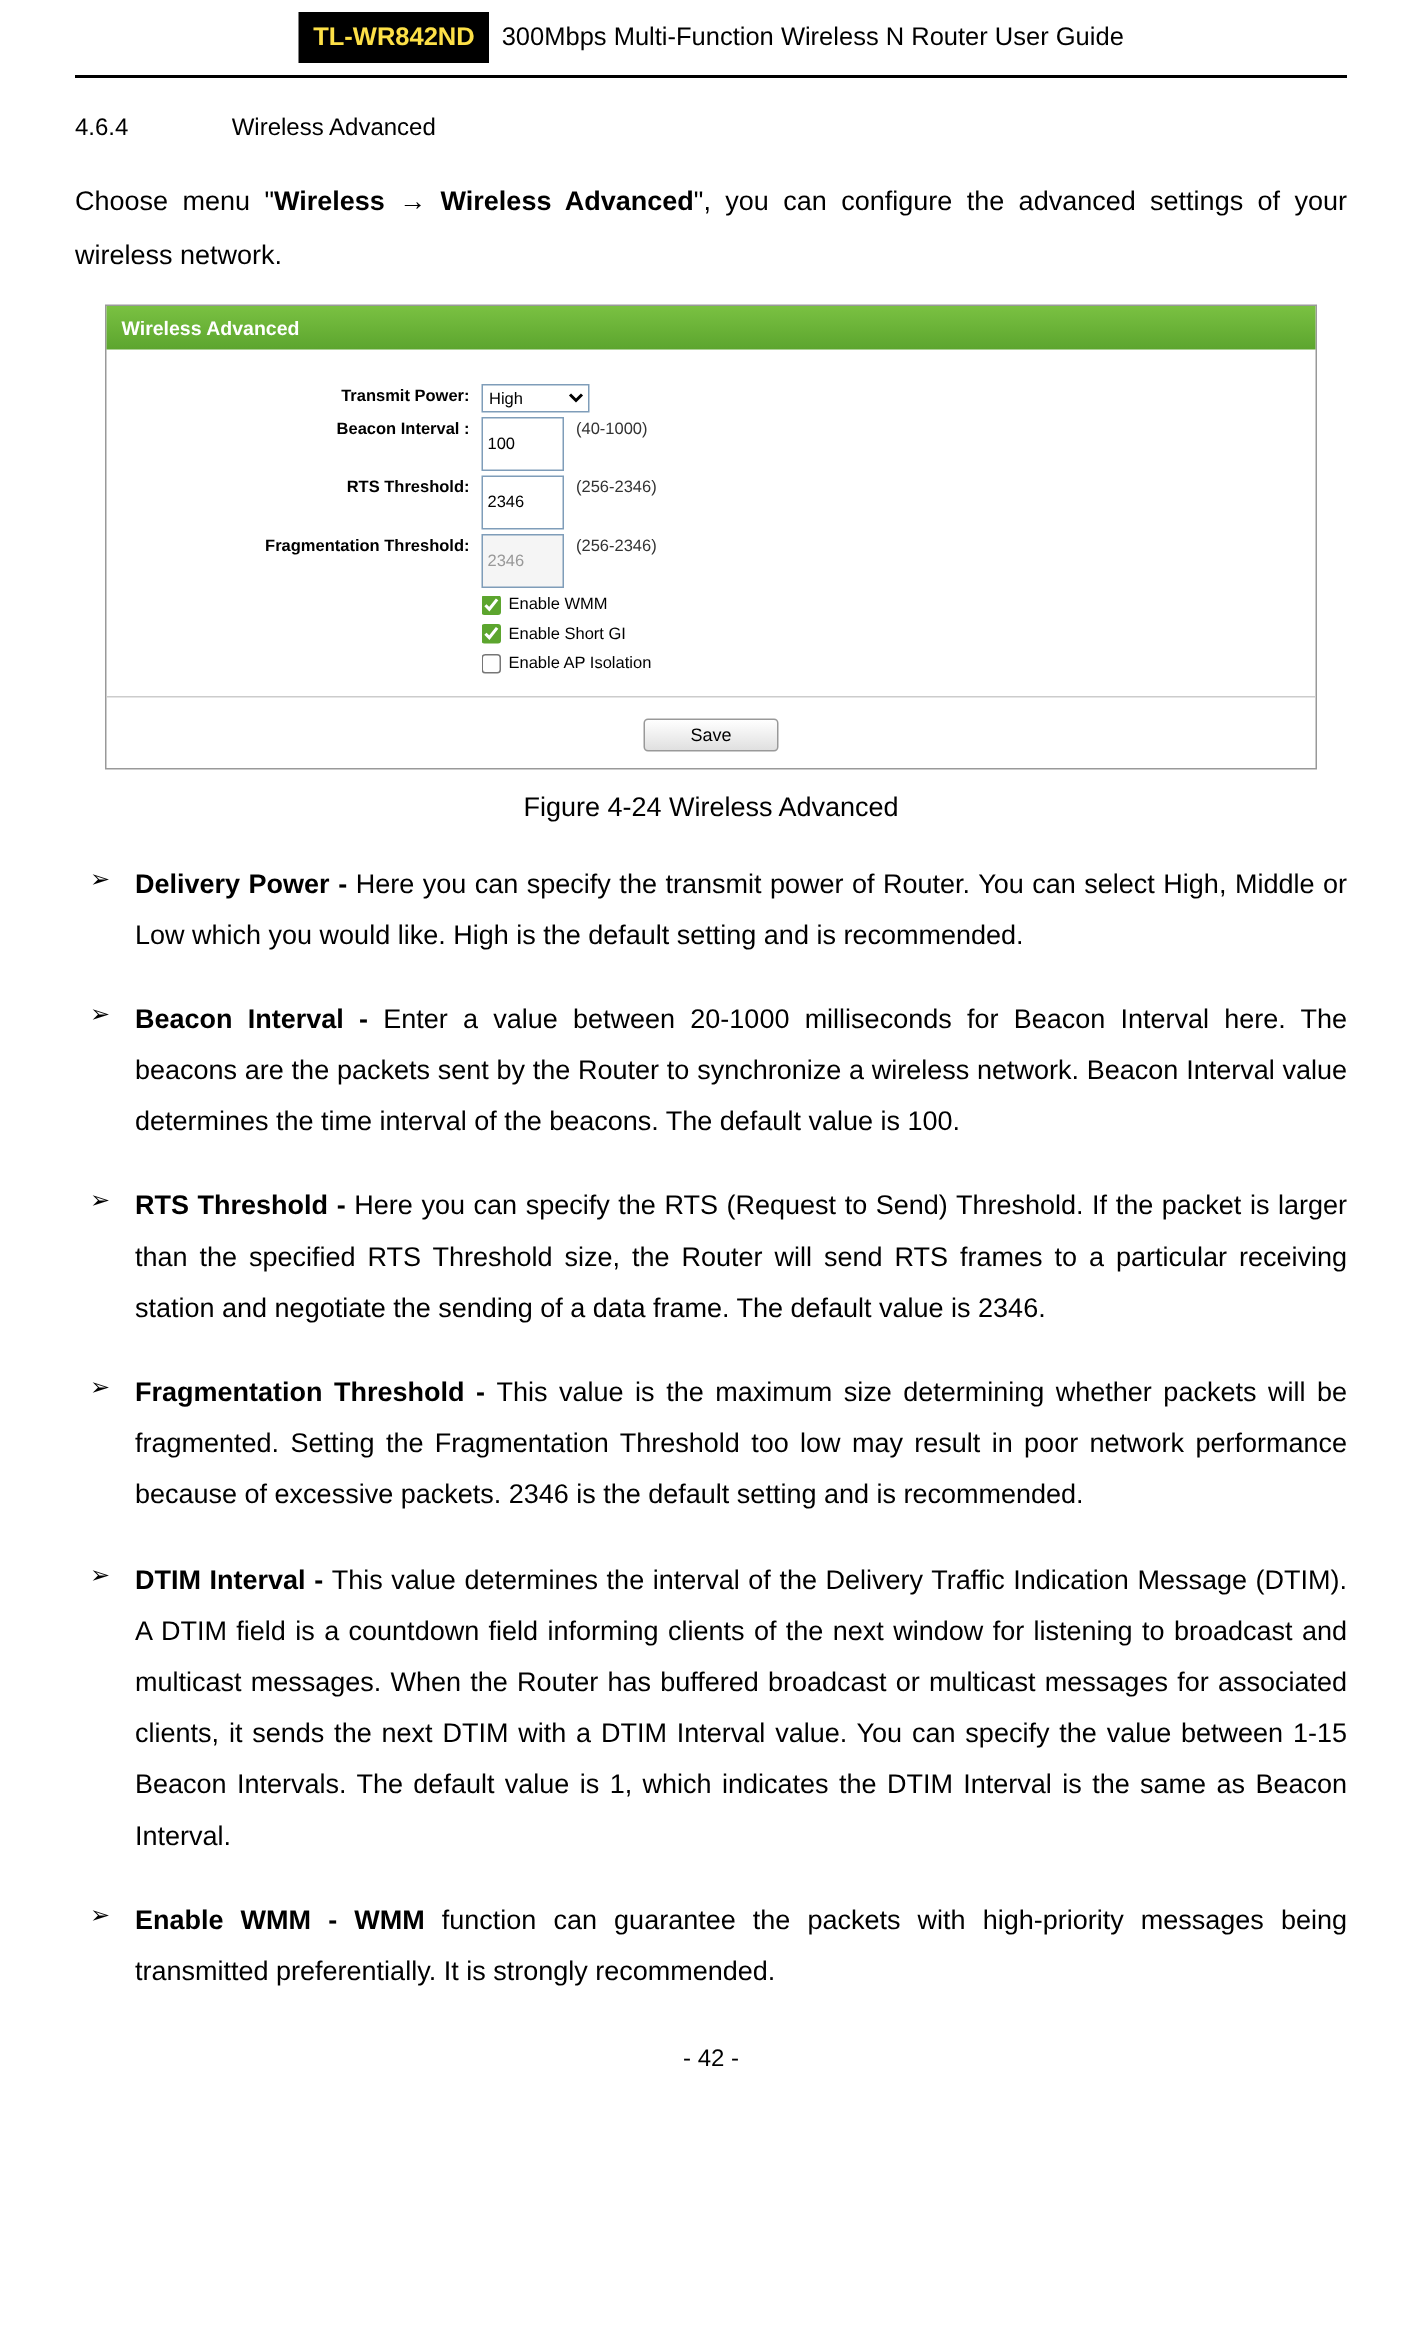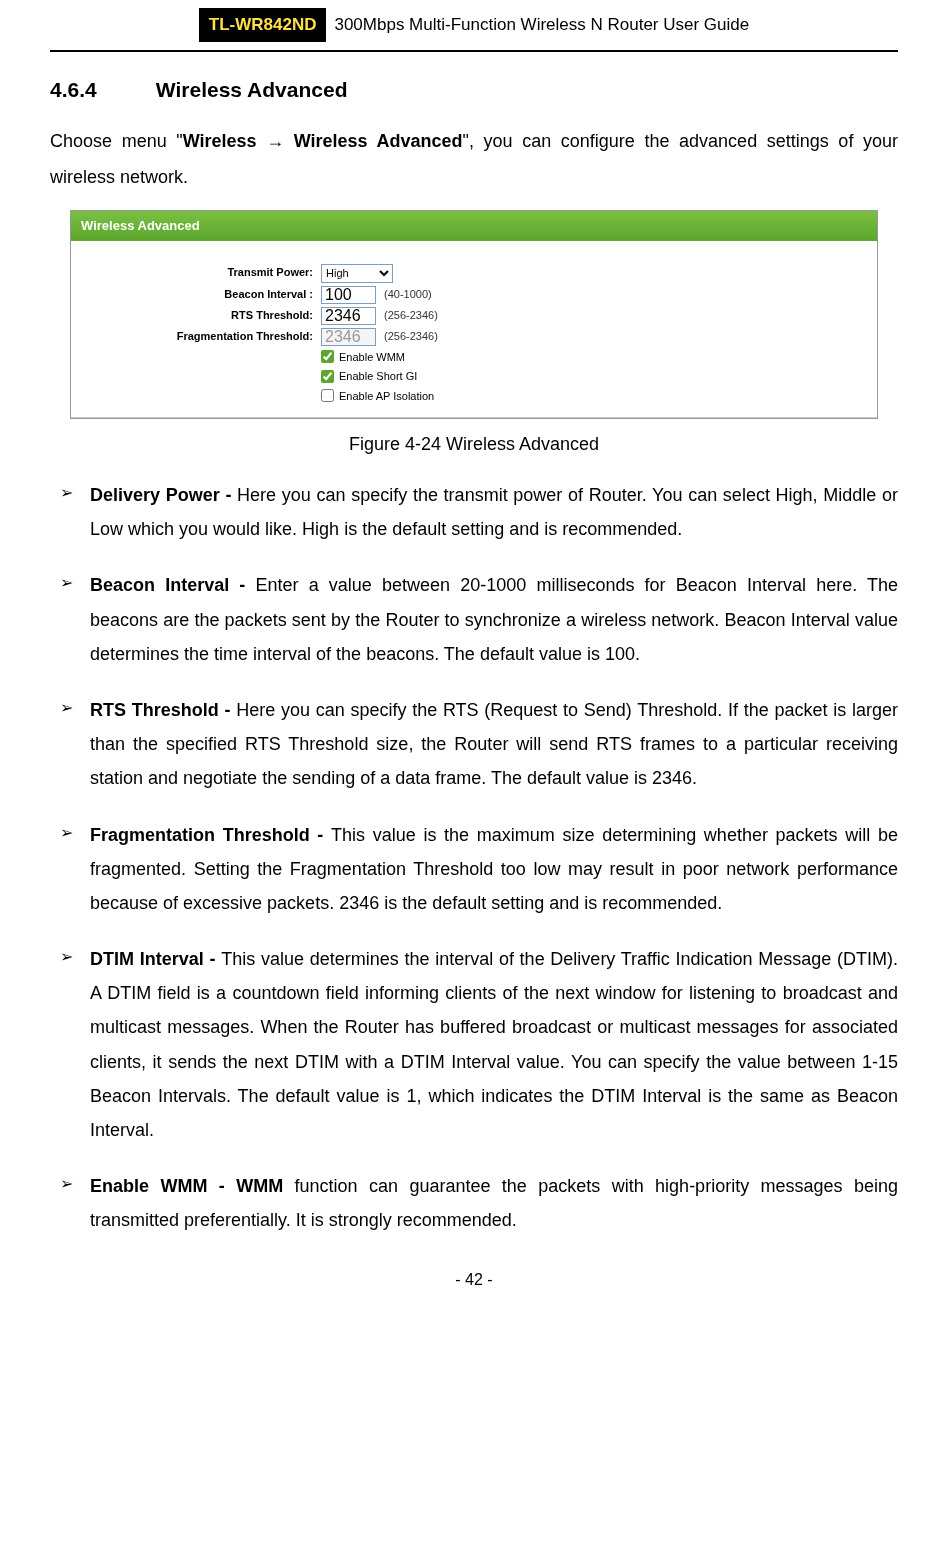--- a/index.html
+++ b/index.html
@@ -9,7 +9,7 @@
     .model-badge { background: #000; color: #fde047; font-weight: bold; padding: 4px 10px; font-size: 17px; }
     .guide-title { font-weight: normal; font-size: 17px; padding-left: 8px; }
     
-    .section-heading { font-size: 21px; font-weight: bold; margin: 22px 0 18px 0; }
+    .section-heading { font-size: 16px; font-weight: normal; margin: 22px 0 18px 0; }
     .section-num { display: inline-block; width: 100px; }
     
     .intro-text { font-size: 18px; line-height: 2; margin-bottom: 15px; text-align: justify; }

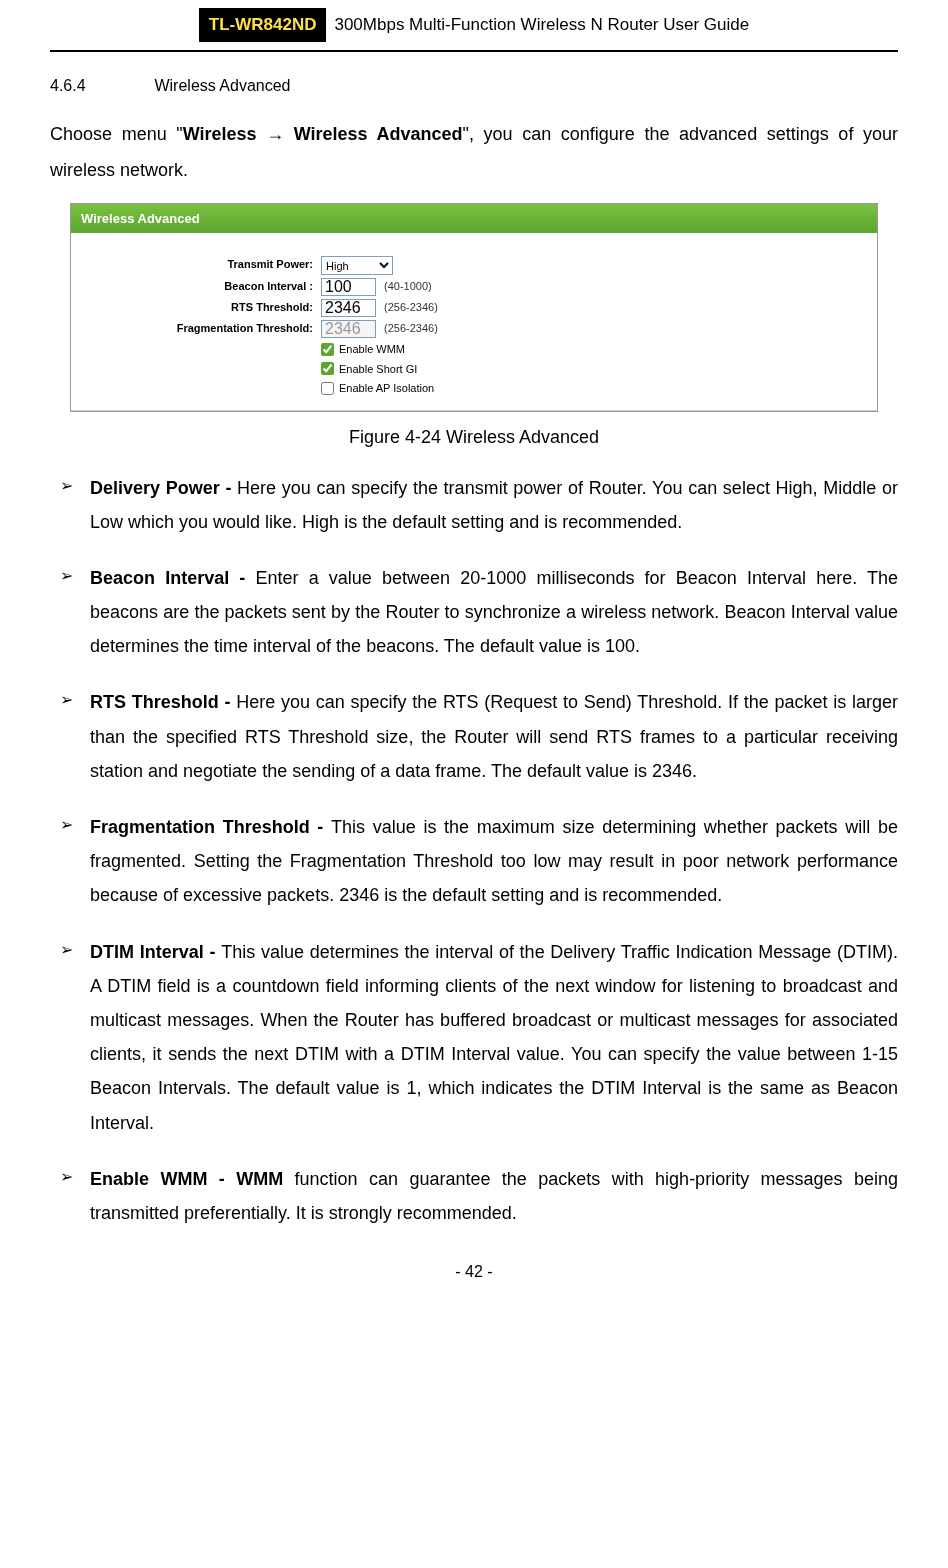--- a/index.html
+++ b/index.html
@@ -21,7 +21,7 @@
     .form-block { padding: 20px 0 10px 0; border-bottom: 1px solid #ccc; }
     .form-row { display: flex; align-items: flex-start; font-size: 12px; margin: 3px 0; }
     .form-label { width: 250px; text-align: right; font-weight: bold; padding-right: 8px; color: #000; font-size: 11px; }
-    .form-input { width: 55px; height: 18px; border: 1px solid #7f9db9; font-size: 16px; padding: 1px 3px; }
+    .form-input { width: 55px; height: 36px; border: 1px solid #7f9db9; font-size: 11px; padding: 1px 3px; }
     .form-input.disabled { color: #999; background: #f5f5f5; }
     .form-select { width: 72px; height: 19px; border: 1px solid #7f9db9; font-size: 11px; background: #fff; }
     .form-hint { font-size: 11px; margin-left: 8px; color: #333; }

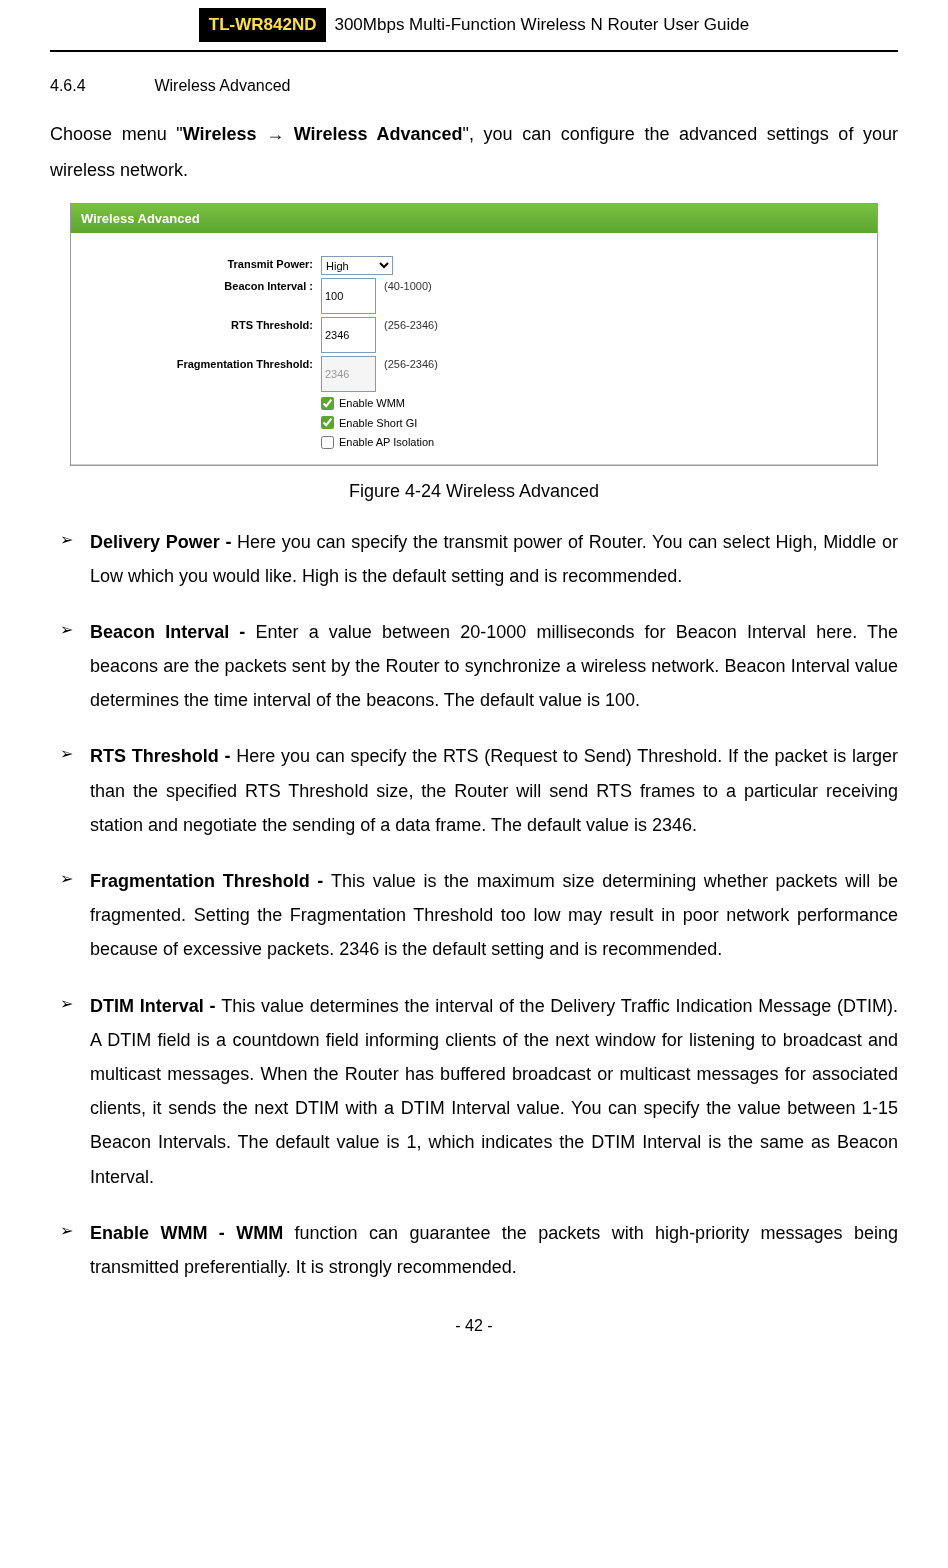--- a/index.html
+++ b/index.html
@@ -95,6 +95,9 @@
     </div>
   </div>
 
+  <div class="save-row">
+    <button class="save-btn">Save</button>
+  </div>
 </div>
 
 <div class="figure-caption">Figure 4-24 Wireless Advanced</div>

